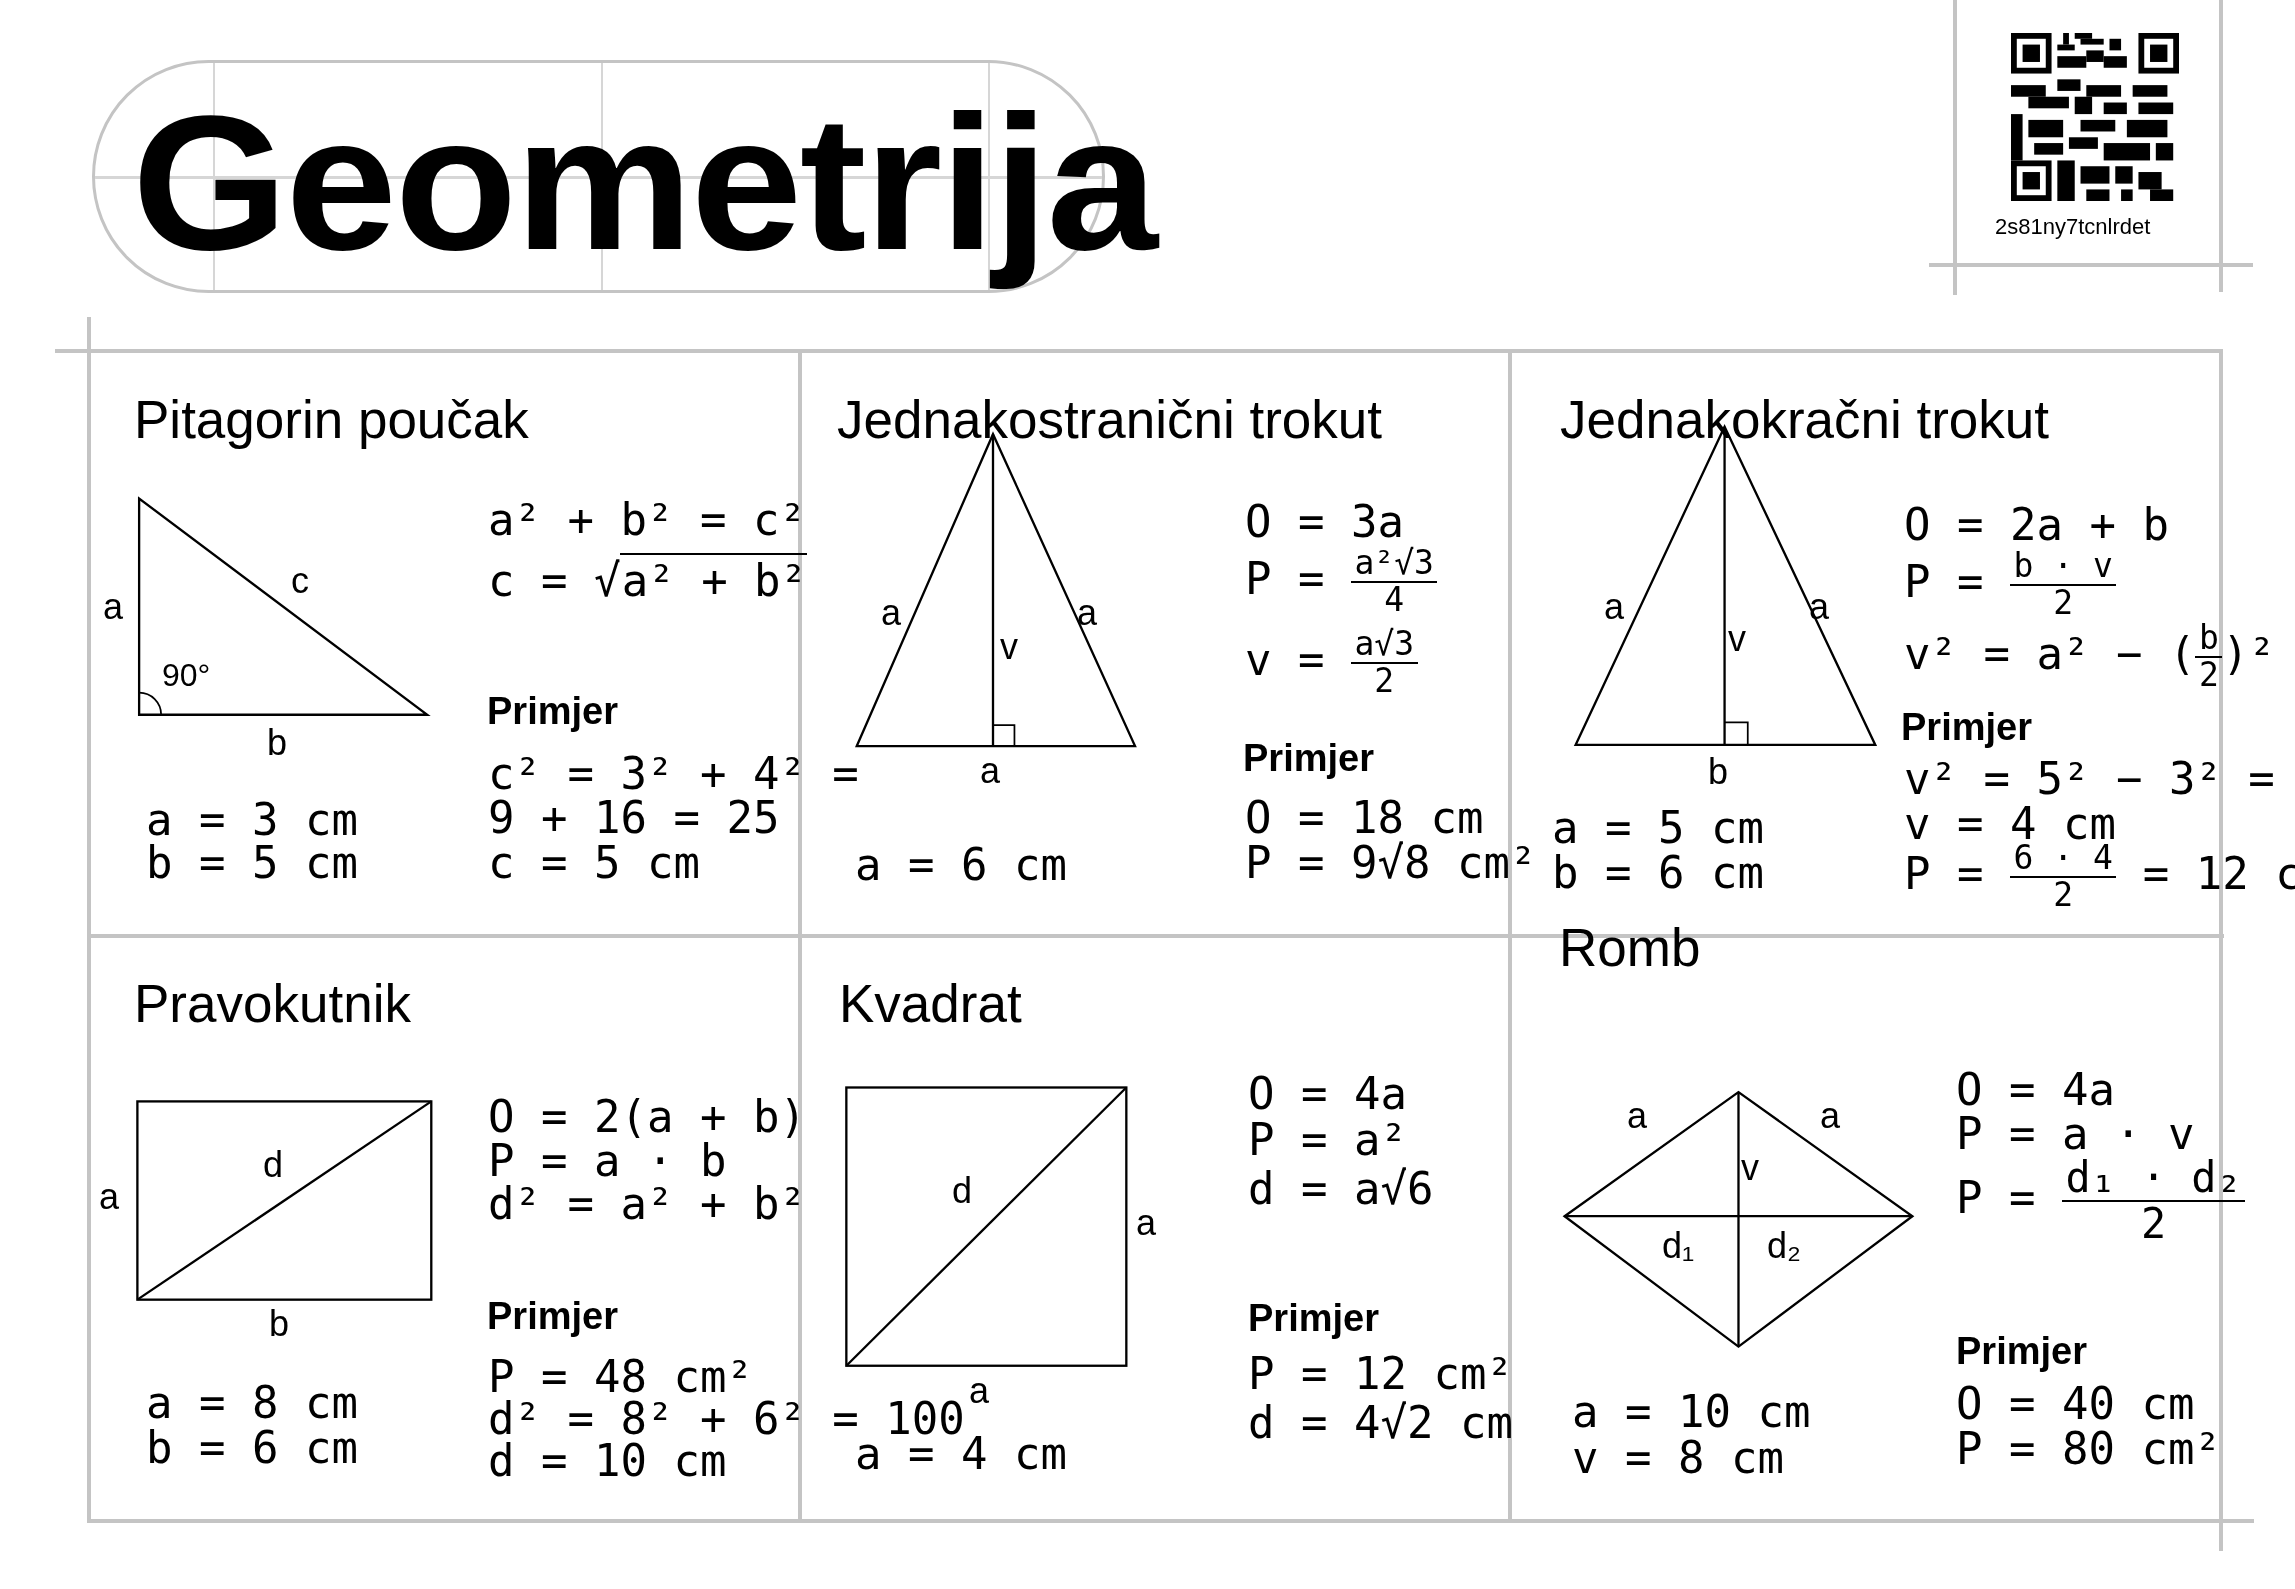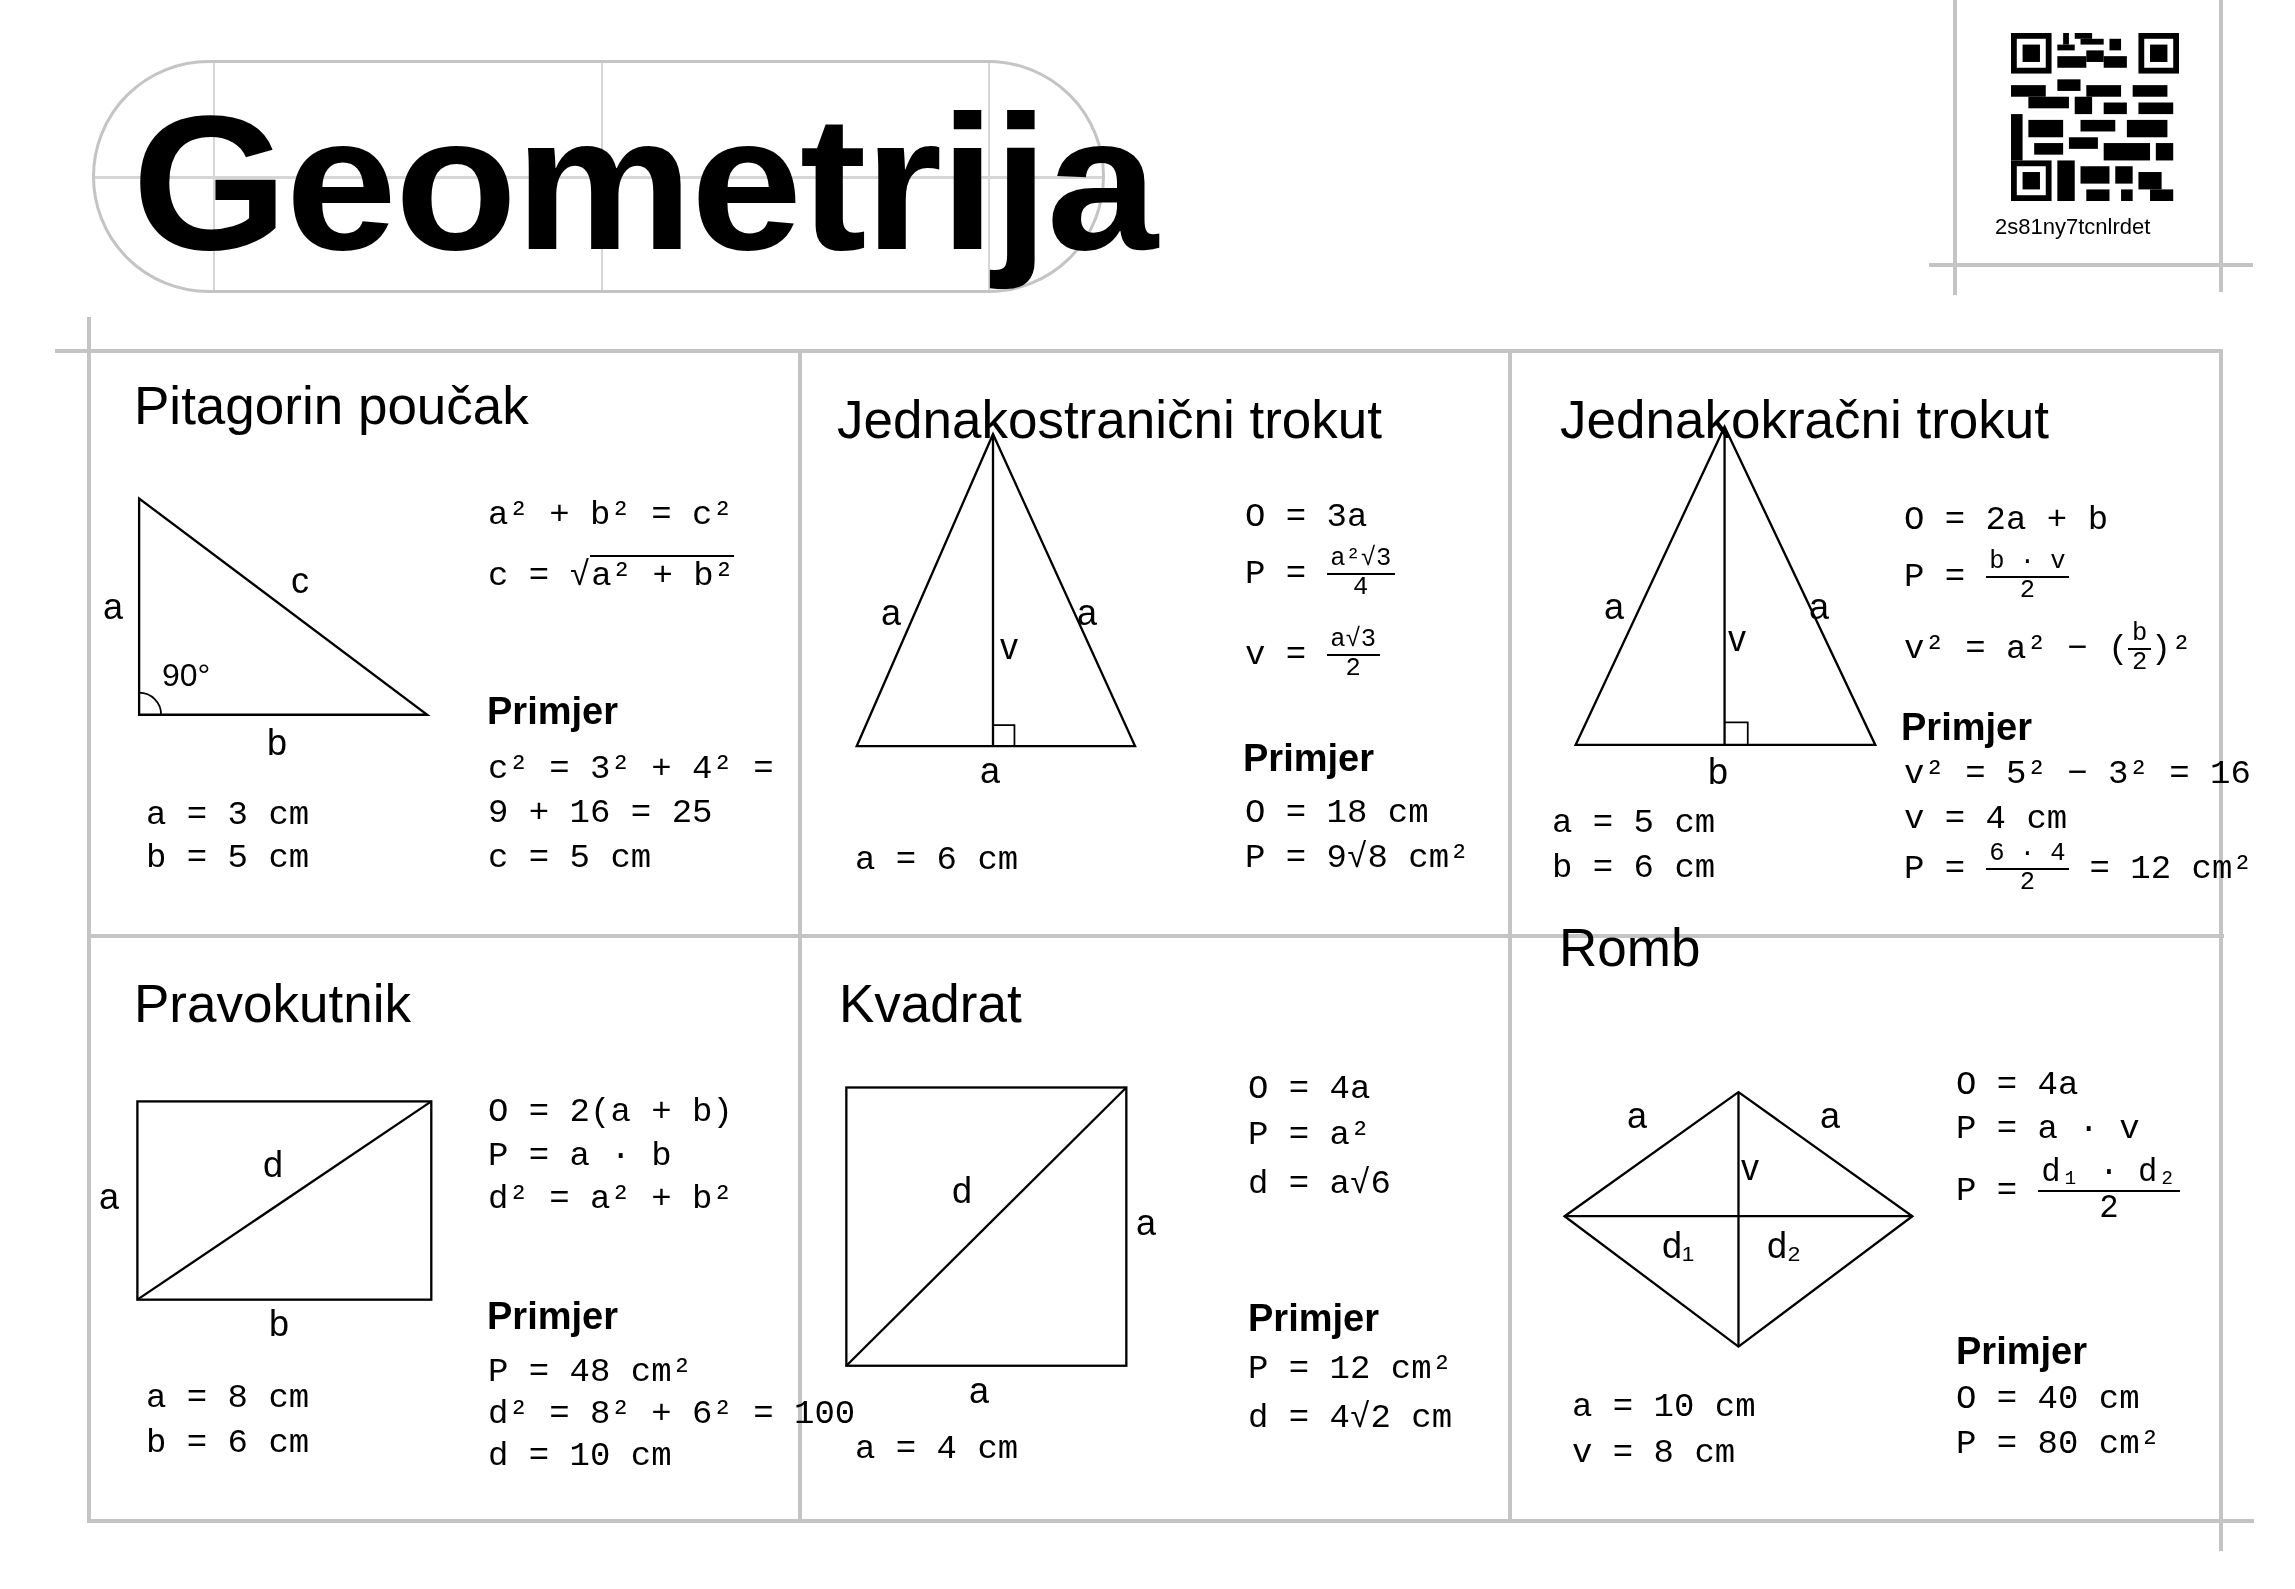--- a/index.html
+++ b/index.html
@@ -95,7 +95,7 @@
 <div class="gl" style="left:2219px; top:349px; width:3.5px; height:1202px"></div>
 
 <section>
-  <div class="panel-title" style="left:134px; top:379px">Pitagorin poučak</div>
+  <div class="panel-title" style="left:134px; top:393px">Pitagorin poučak</div>
   <svg class="shape" style="left:0; top:0" width="5.8" height="5.8" viewBox="0 0 10 10">
     <polygon points="240,860 240,1233 737,1233"></polygon>
     <path d="M240,1195 A38,38 0 0 1 278,1233" style="stroke-width:3"></path>

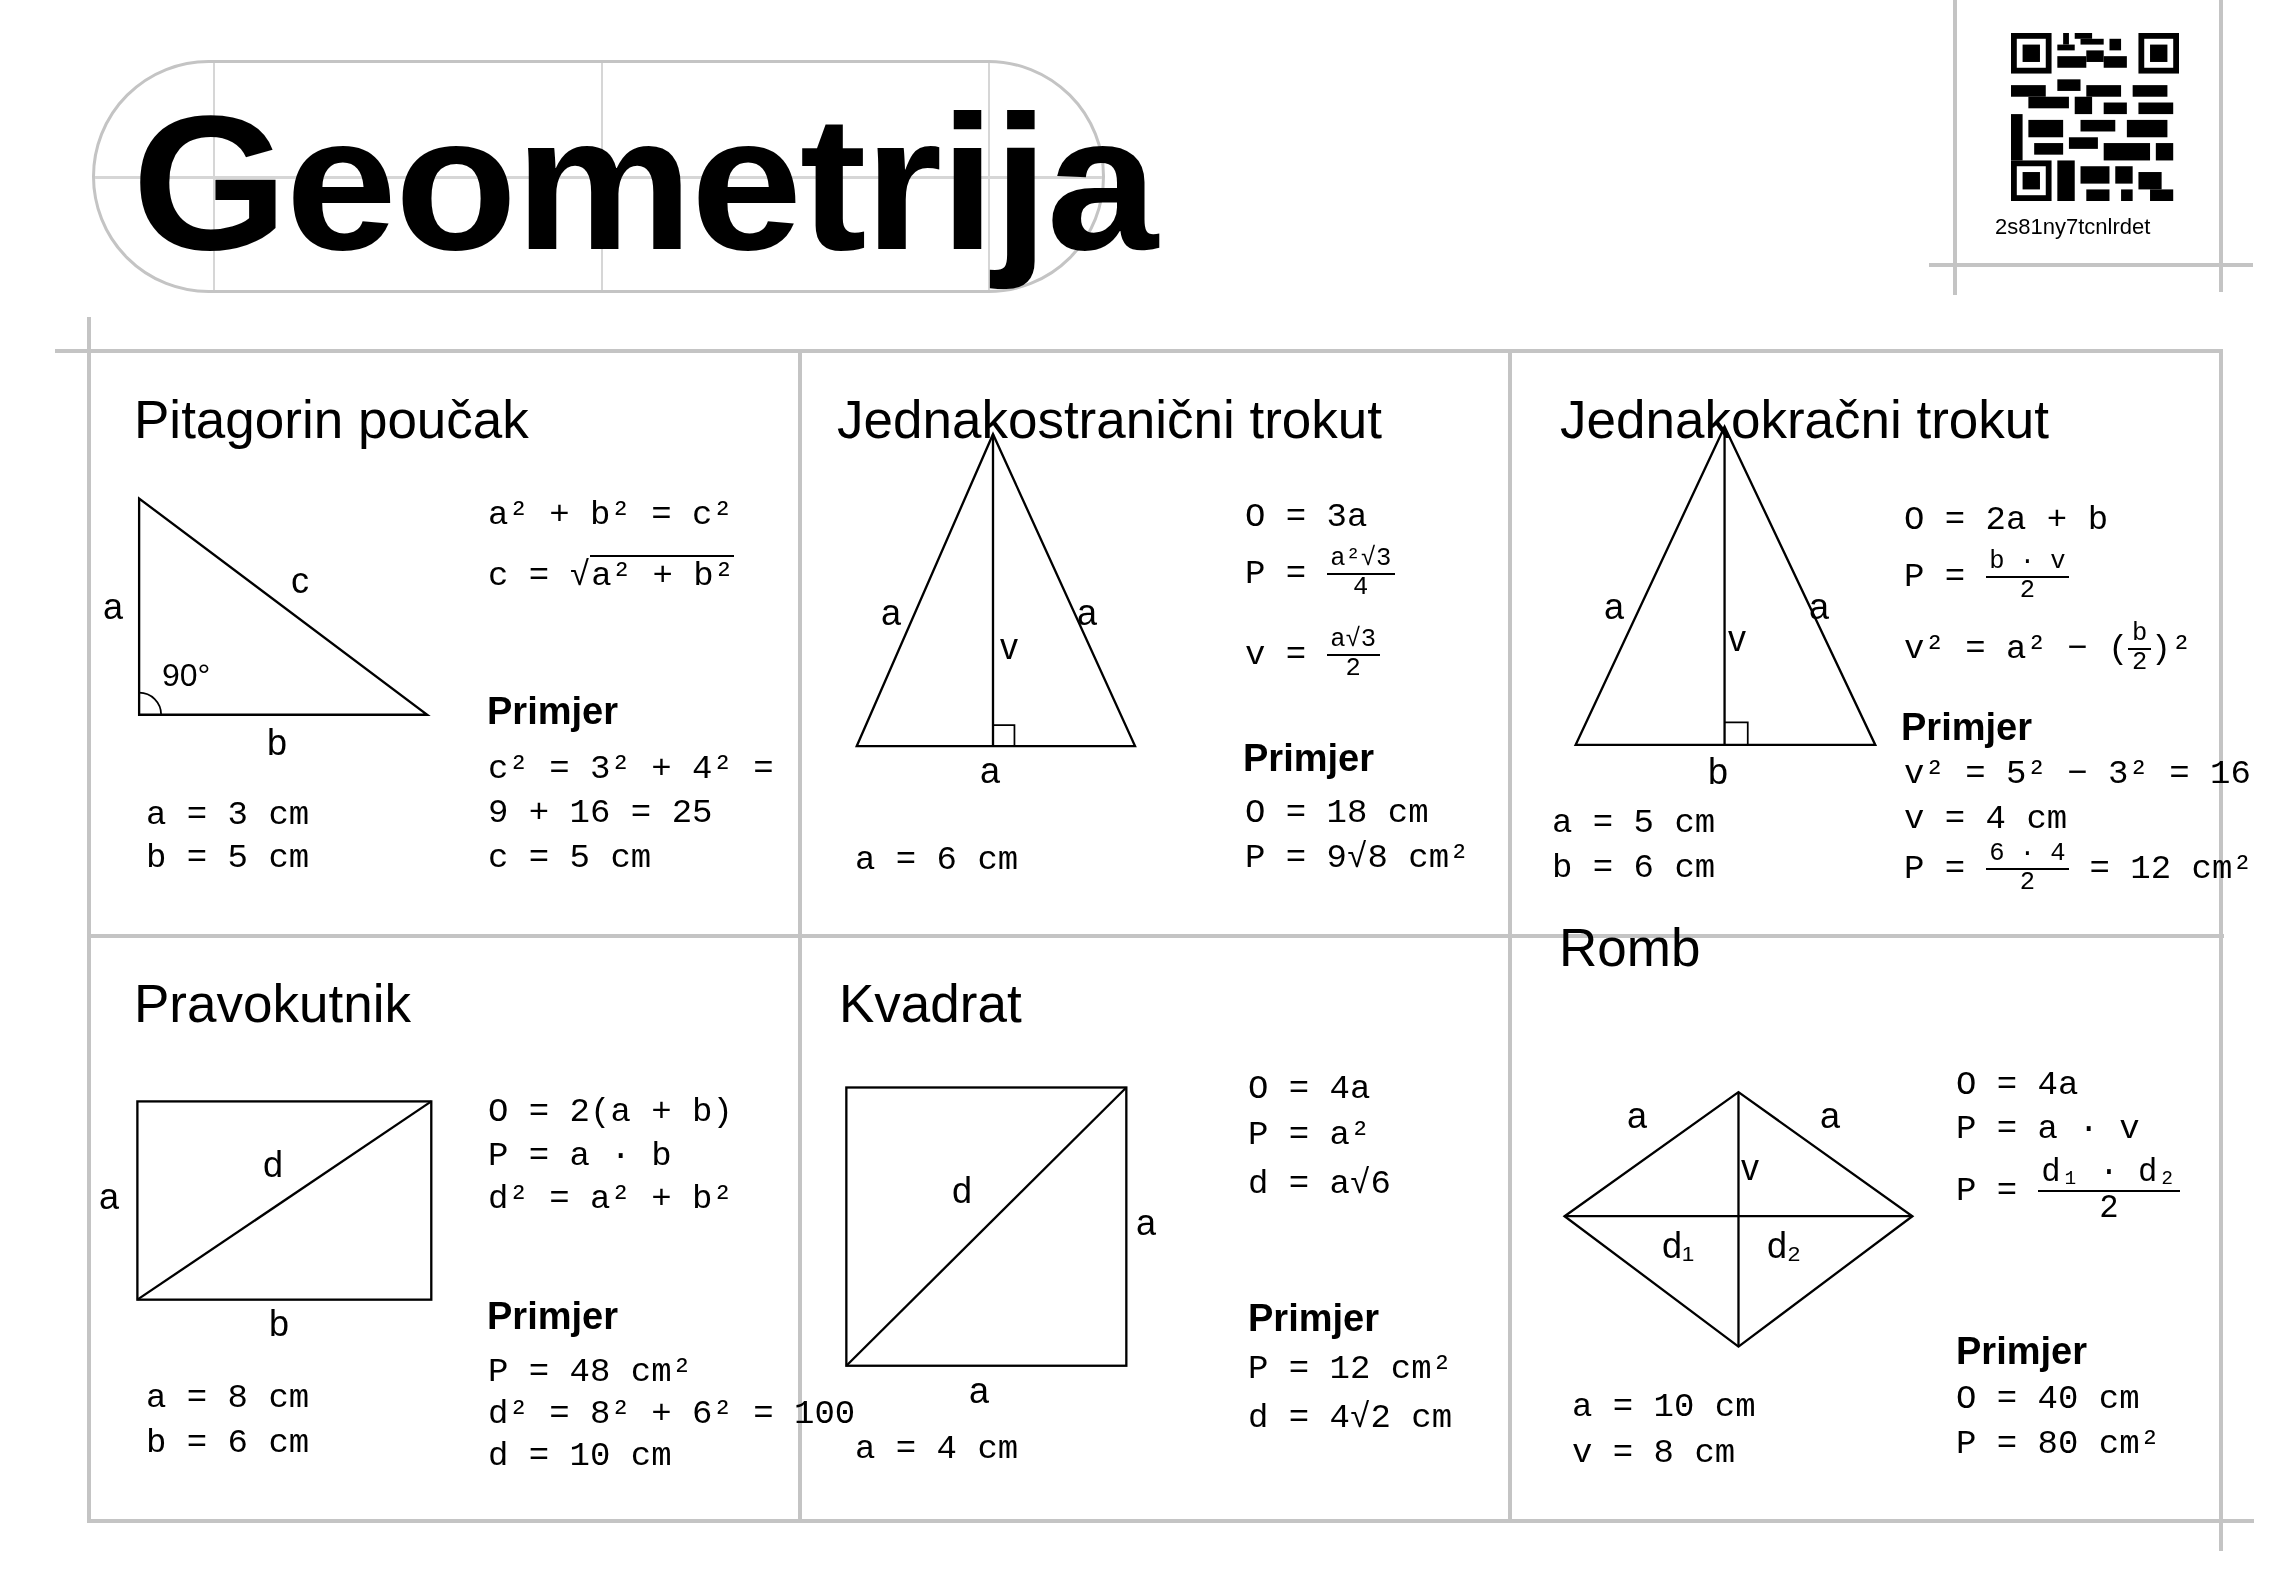--- a/index.html
+++ b/index.html
@@ -16,7 +16,7 @@
   .qr-code { position:absolute; left:1995px; top:214px; font-size:22px; font-family:"Liberation Sans", sans-serif; }
   .panel-title { position:absolute; font-size:53px; line-height:1; white-space:nowrap; }
   .mono { font-family:"DejaVu Sans Mono", monospace; }
-  .f { position:absolute; font-size:34px; line-height:1; white-space:nowrap;font-family:Liberation Mono, monospace; }
+  .f { position:absolute; font-size:44px; line-height:1; white-space:nowrap; }
   .ex { position:absolute; font-size:38px; font-weight:bold; line-height:1; }
   .lbl { position:absolute; font-size:36px; line-height:1; }
   .frac { display:inline-flex; flex-direction:column; align-items:center; vertical-align:middle; font-size:0.75em; line-height:1.05; }

